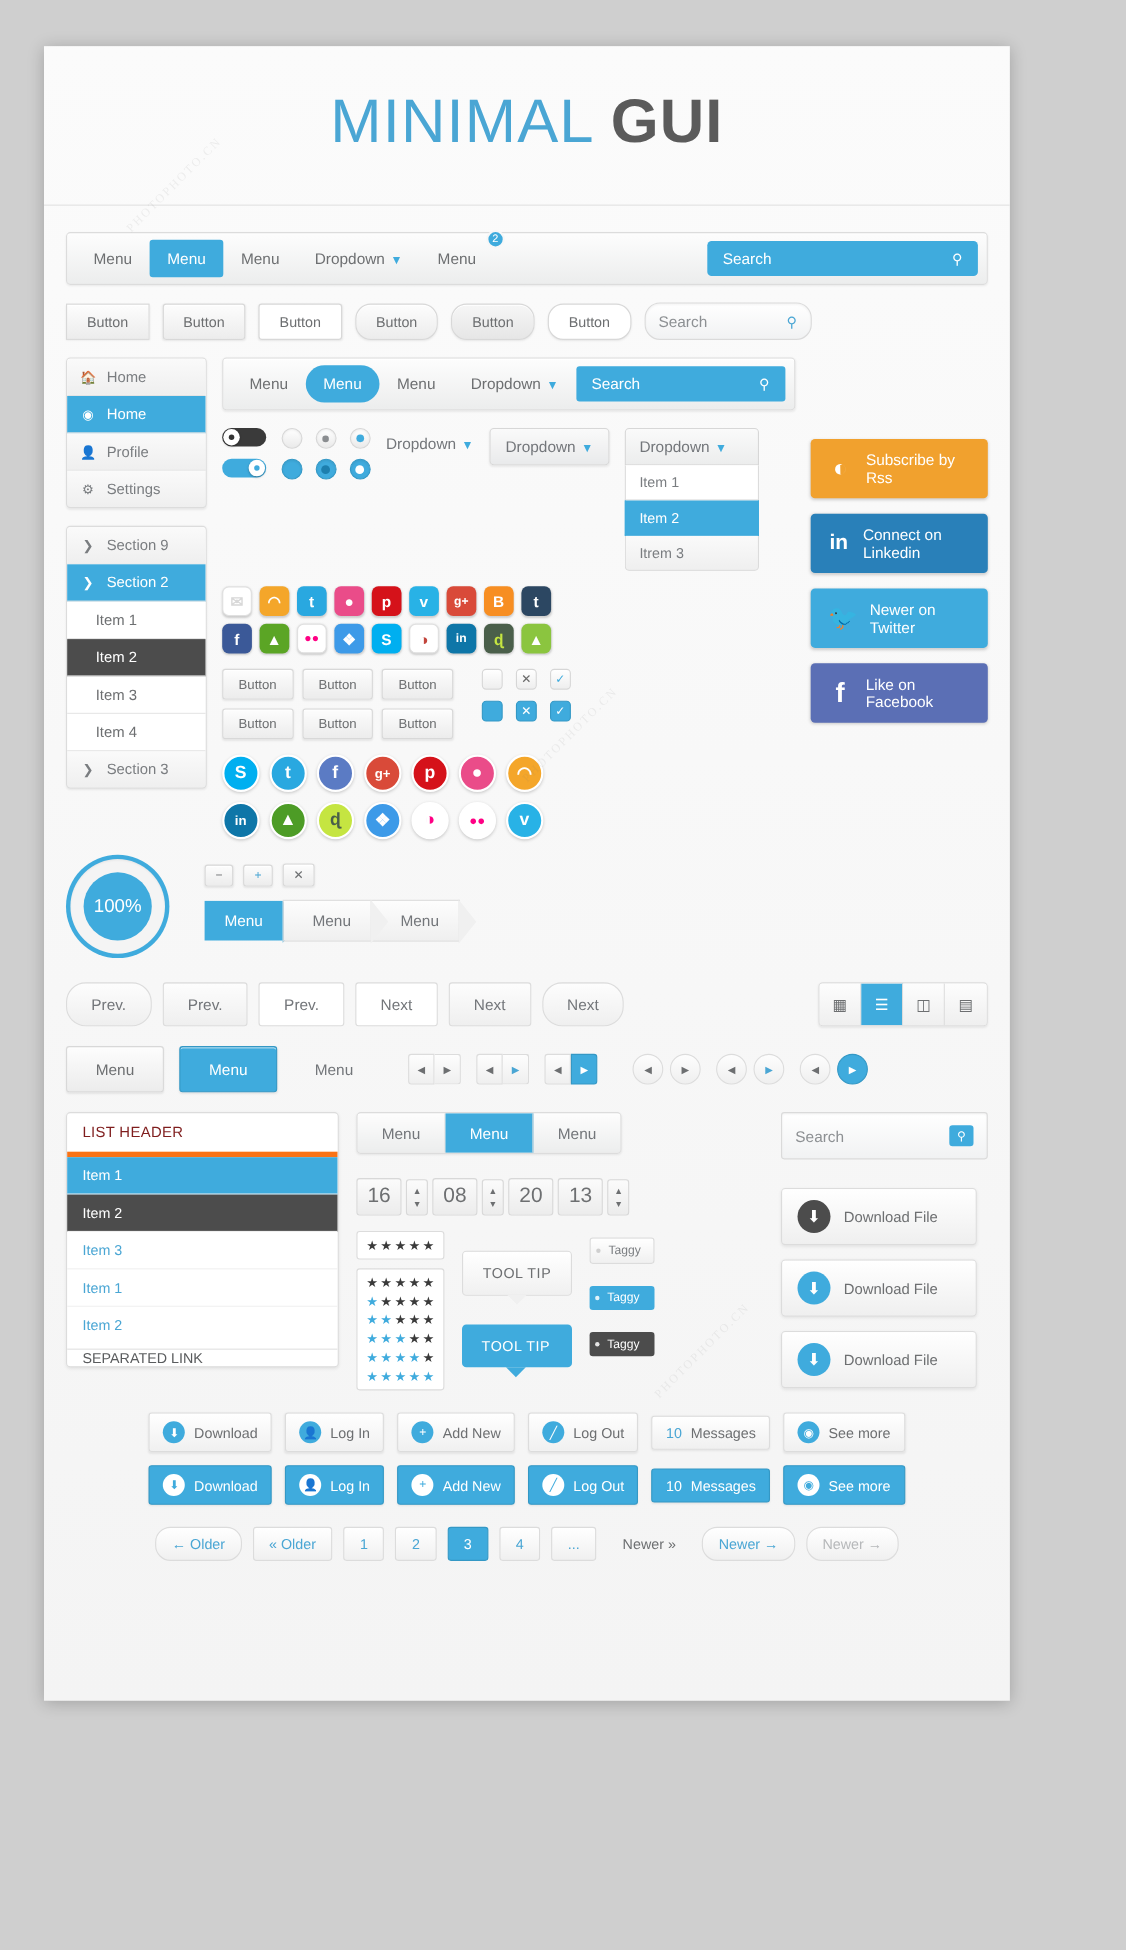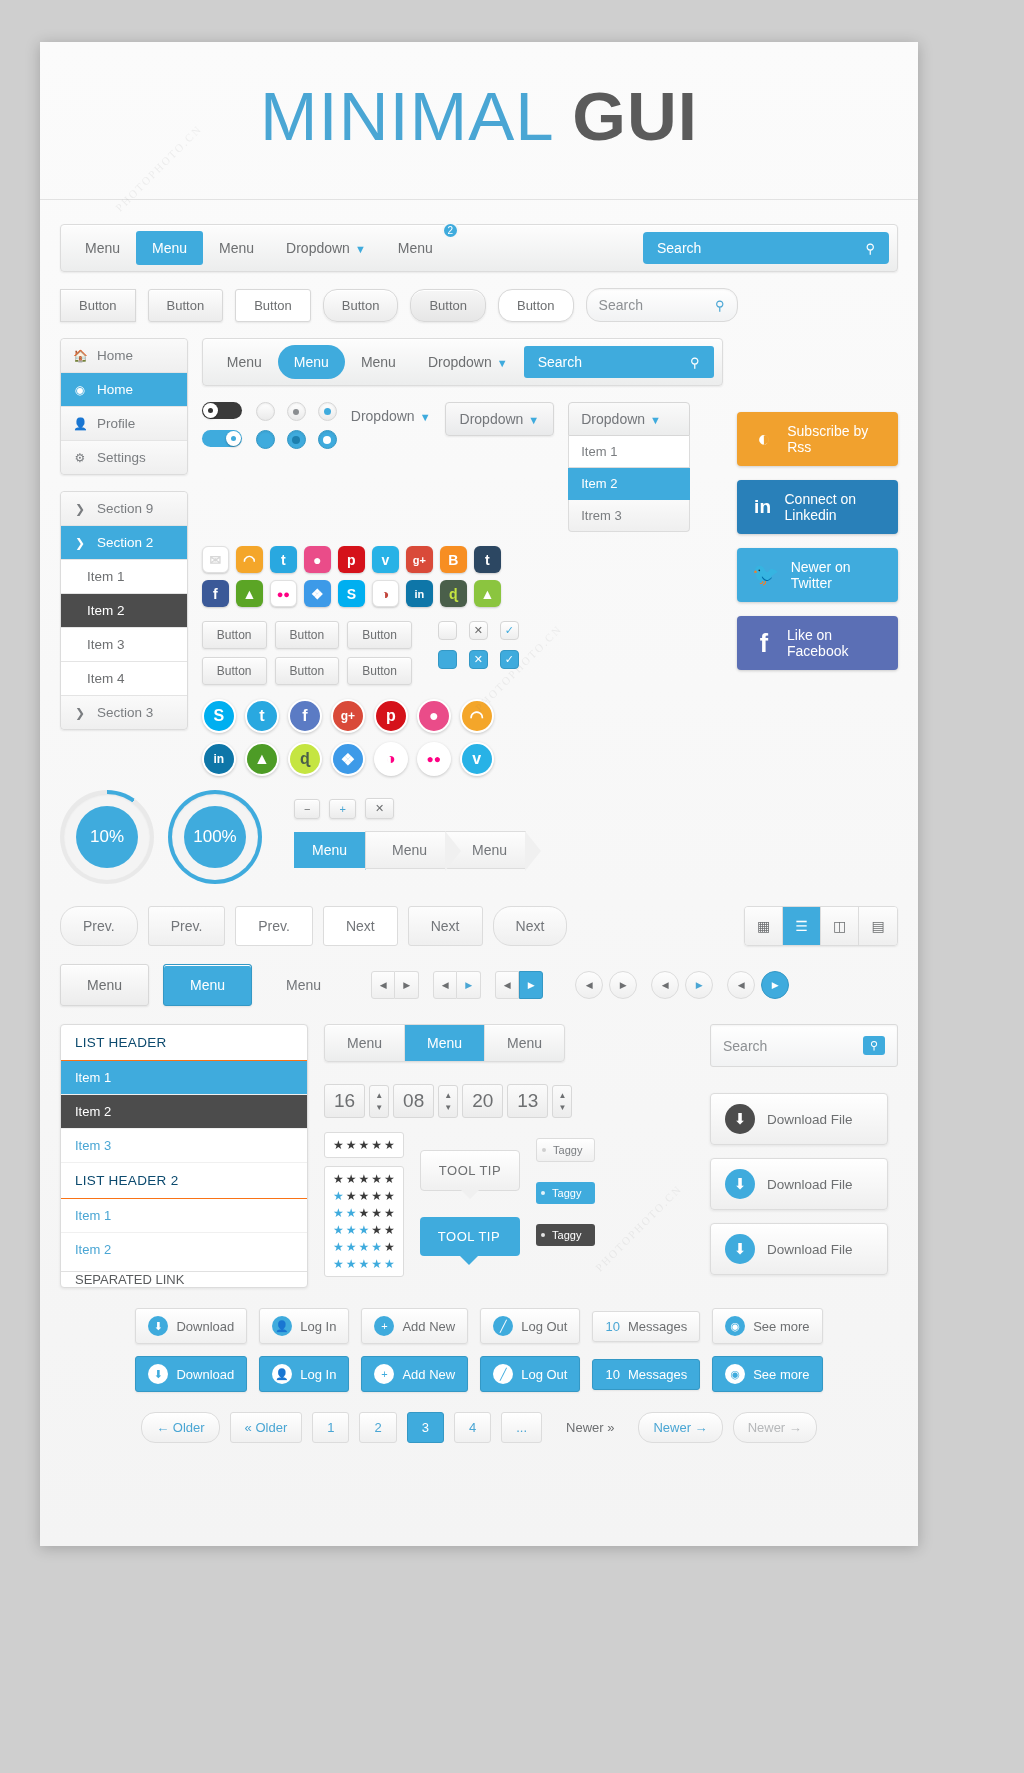--- a/index.html
+++ b/index.html
@@ -17,7 +17,7 @@
   }
   
   .title-wrap { text-align: center; padding-top: 40px; }
-  .title { font-size: 69px; font-weight: 300; letter-spacing: 1px; line-height: 1; }
+  .title { font-size: 56px; font-weight: 300; letter-spacing: 1px; line-height: 1; }
   .title .t1 { color: #4aa6d4; font-weight: 300; }
   .title .t2 { color: #5b5b5b; font-weight: 600; }
   .hr { margin-top: 48px; height: 1px; background: #e2e2e2; }

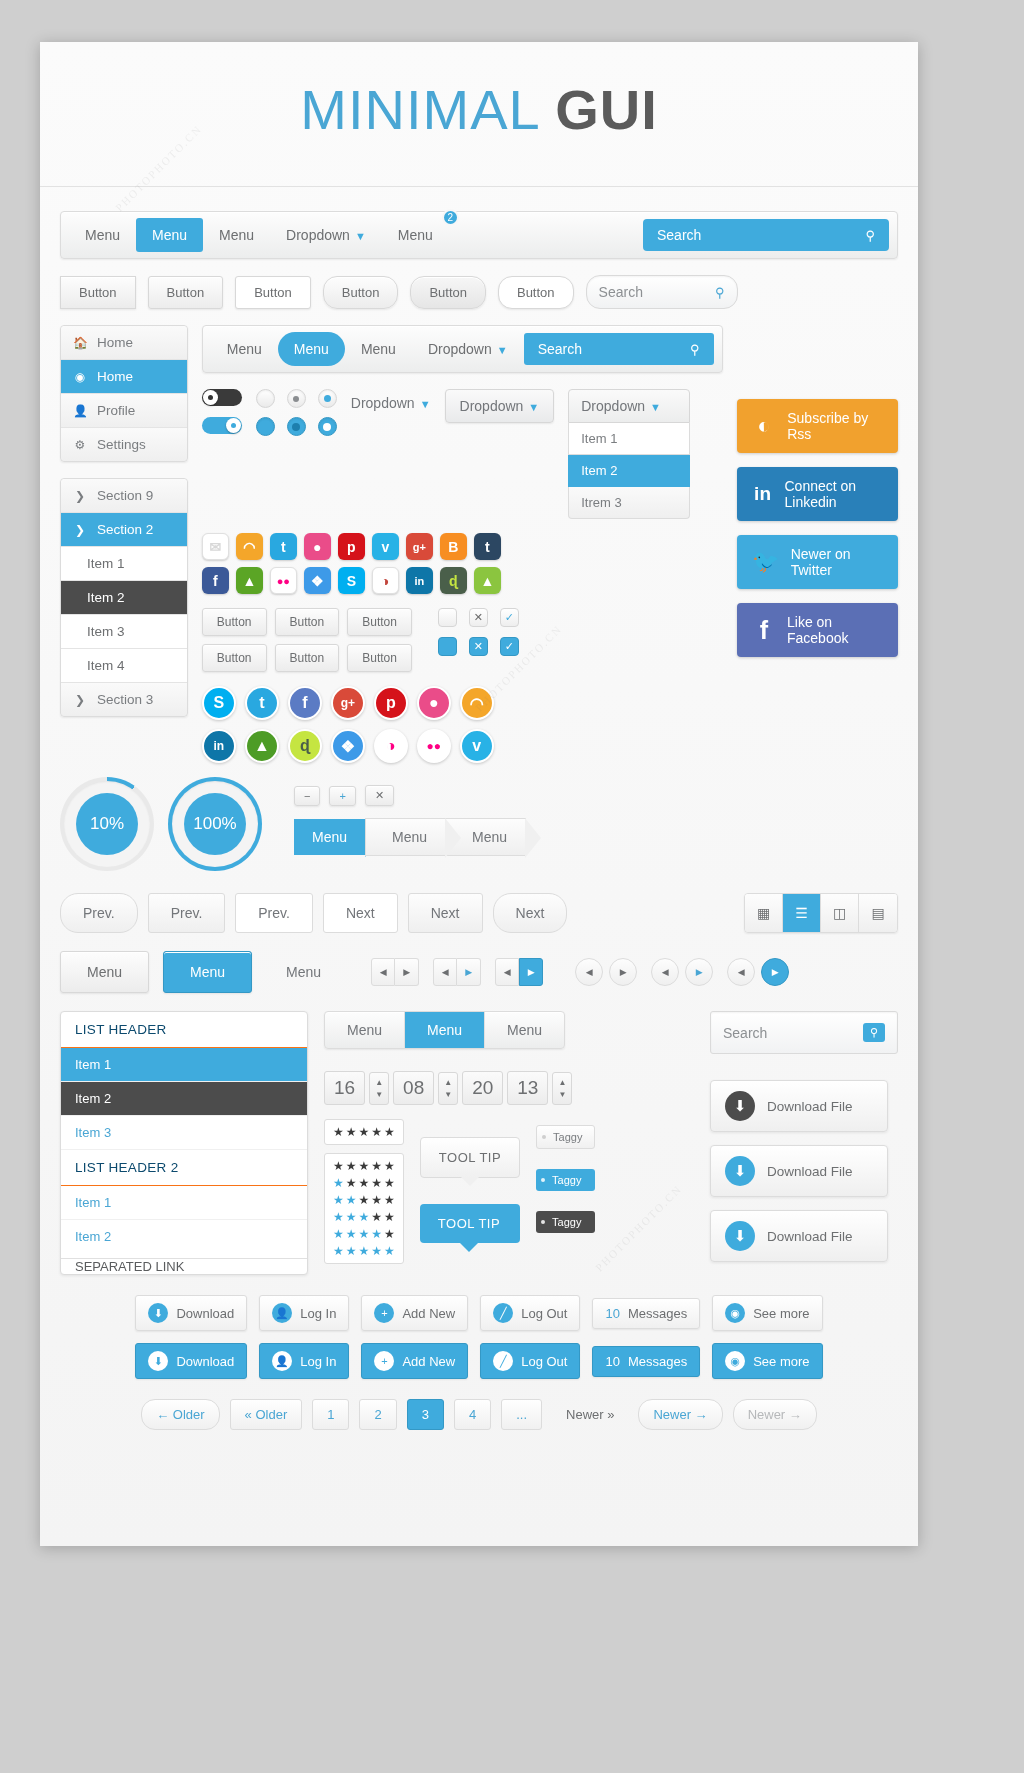--- a/index.html
+++ b/index.html
@@ -490,11 +490,6 @@
   <div class="sec row" style="margin-top:14px; align-items:flex-start; gap:16px;">
     <div class="row" style="gap:14px;" id="progress-row">
         <div class="pc">
-          <div class="ring" style="background:conic-gradient(#3fabdd 0deg 36deg, #e9e9e9 36deg 360deg);"></div>
-          <div class="track"></div>
-          <div class="inner">10%</div>
-        </div>
-        <div class="pc">
           <div class="ring" style="background:conic-gradient(#3fabdd 0deg 360deg, #e9e9e9 360deg 360deg);"></div>
           <div class="track"></div>
           <div class="inner">100%</div>

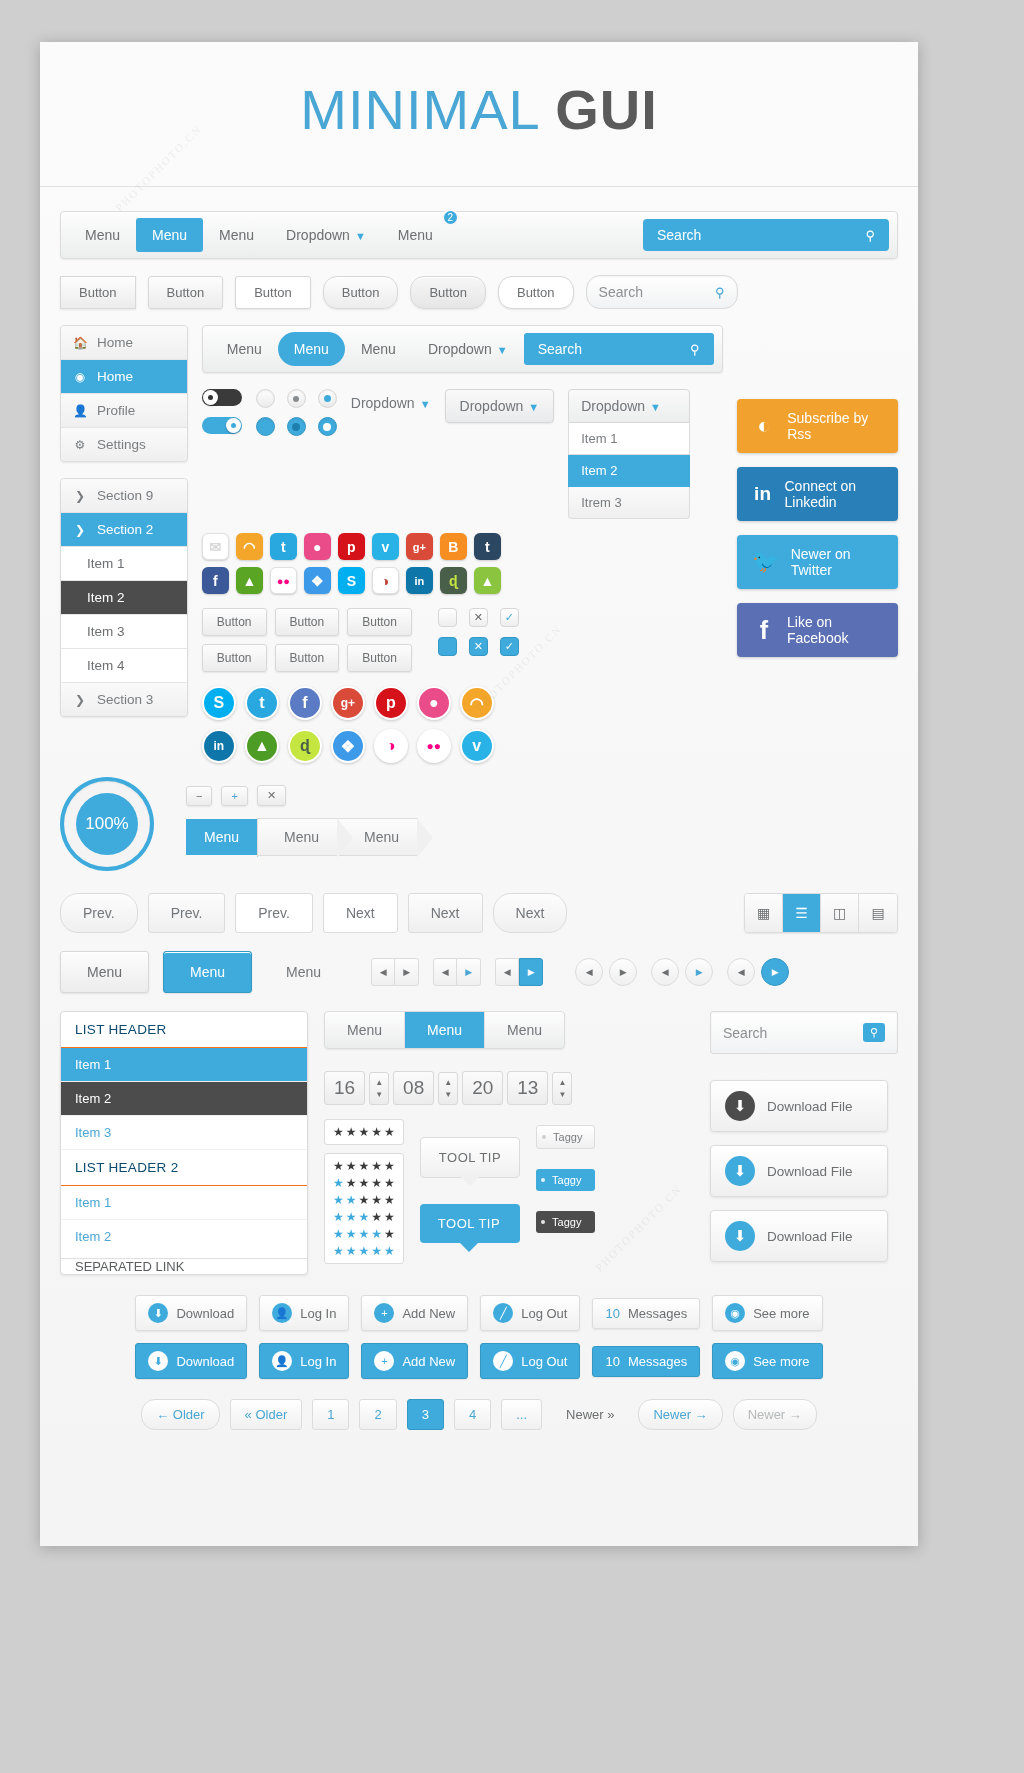--- a/index.html
+++ b/index.html
@@ -176,7 +176,7 @@
   
   .lp { width: 248px; background:#fff; border:1px solid #dcdcdc; border-radius:4px;
     box-shadow: 0 1px 3px rgba(0,0,0,.08); overflow:hidden; }
-  .lp .lh { font-size:13.5px; color:#0c4a6e; padding:10px 14px; border-bottom:1px solid #f97316;
+  .lp .lh { font-size:13.5px; color:#7f1d1d; padding:10px 14px; border-bottom:5px solid #f97316;
     letter-spacing:.3px; }
   .lp .li { font-size:13px; padding:9px 14px; color:#4aa6d4; border-bottom:1px solid #f0f0f0; }
   .lp .li.act { background:#3fabdd; color:#fff; }

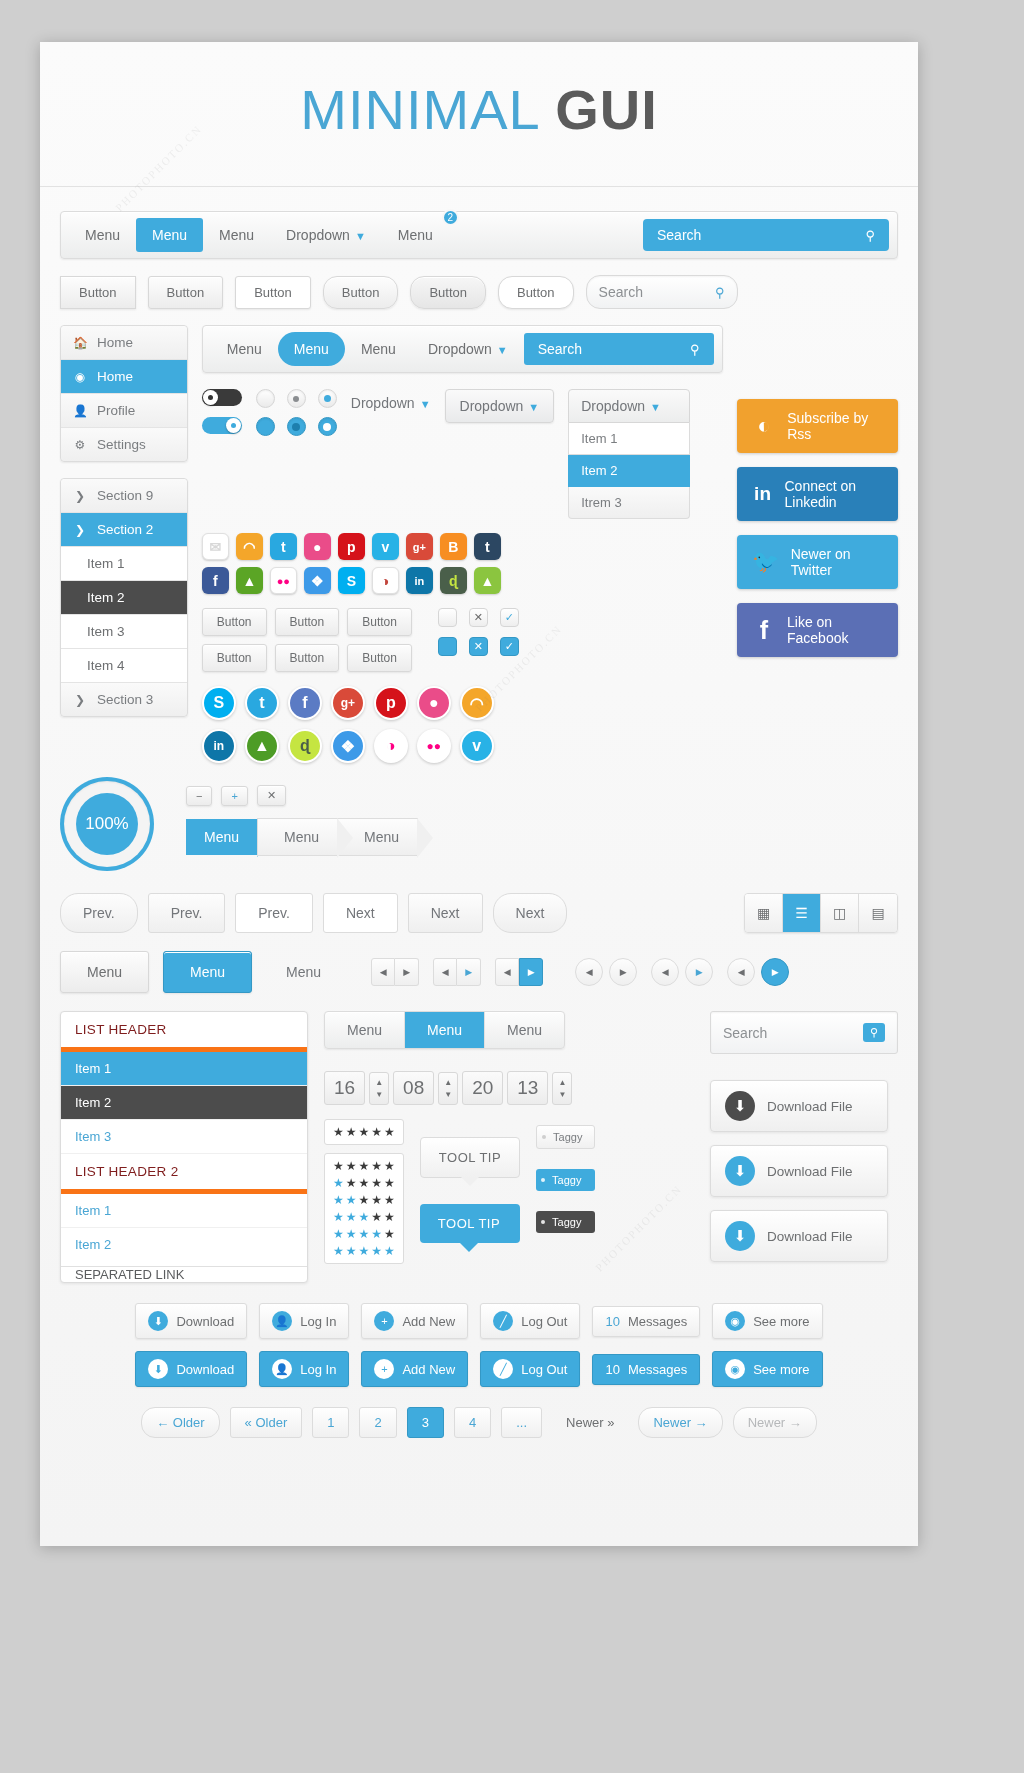--- a/index.html
+++ b/index.html
@@ -564,7 +564,6 @@
       <div class="li act">Item 1</div>
       <div class="li dark">Item 2</div>
       <div class="li">Item 3</div>
-      <div class="lh">LIST HEADER 2</div>
       <div class="li">Item 1</div>
       <div class="li" style="border-bottom:none;padding-bottom:14px;">Item 2</div>
       <div class="sep">SEPARATED LINK</div>

